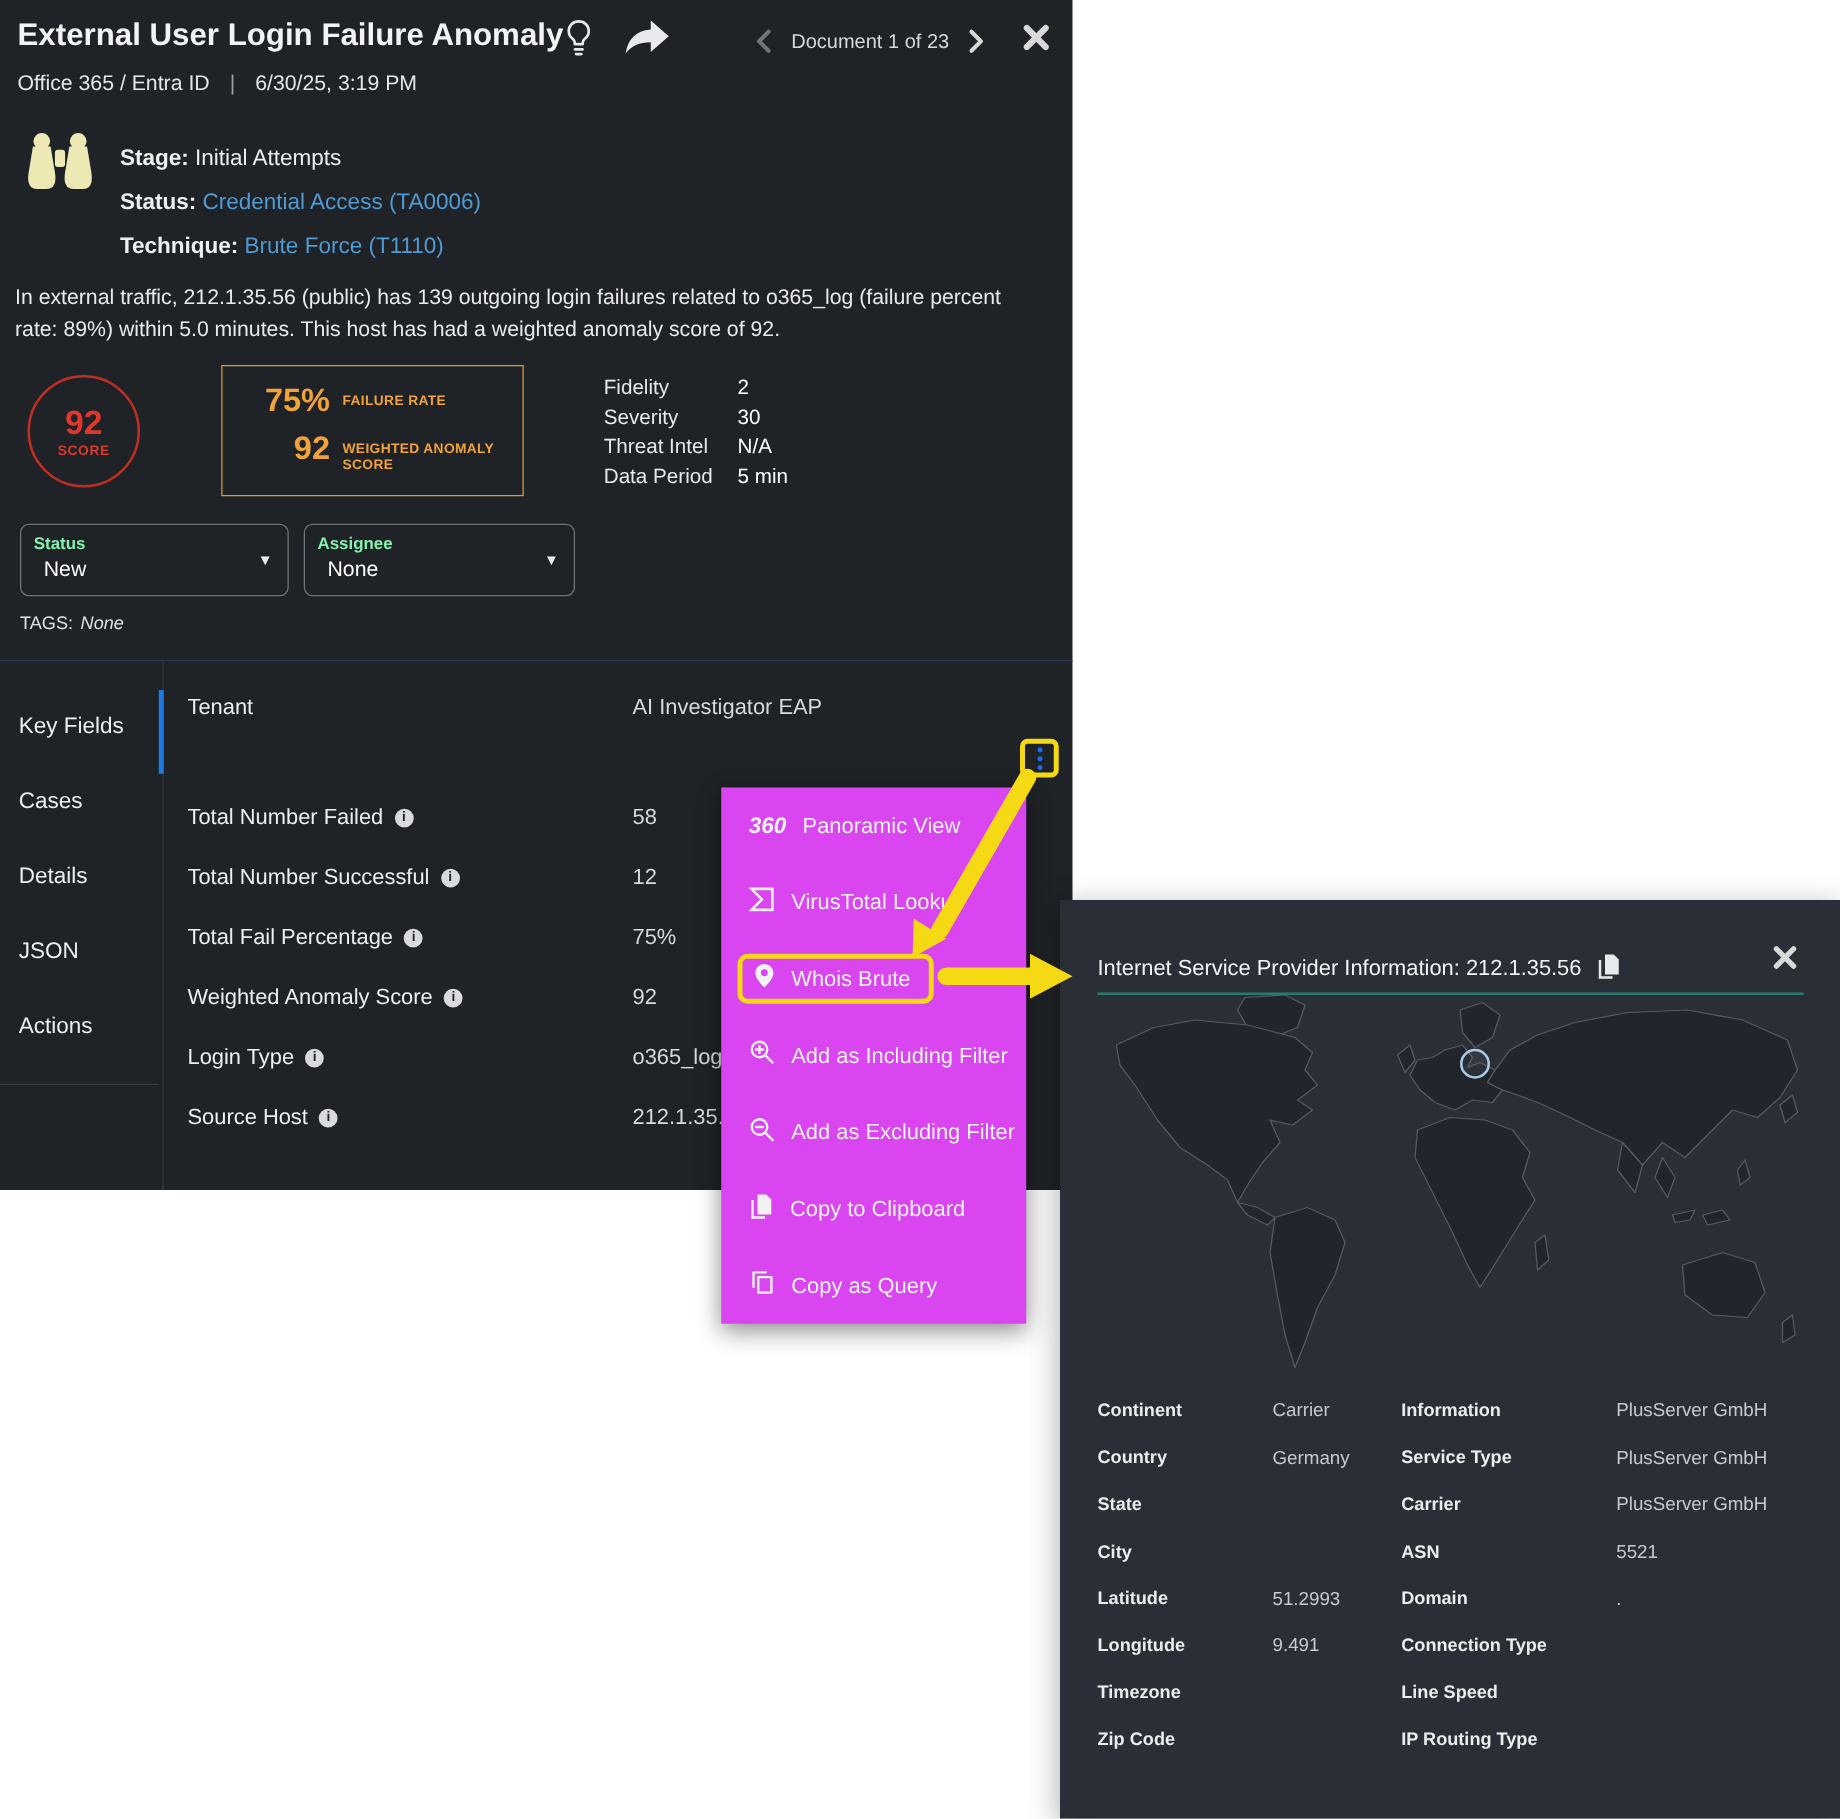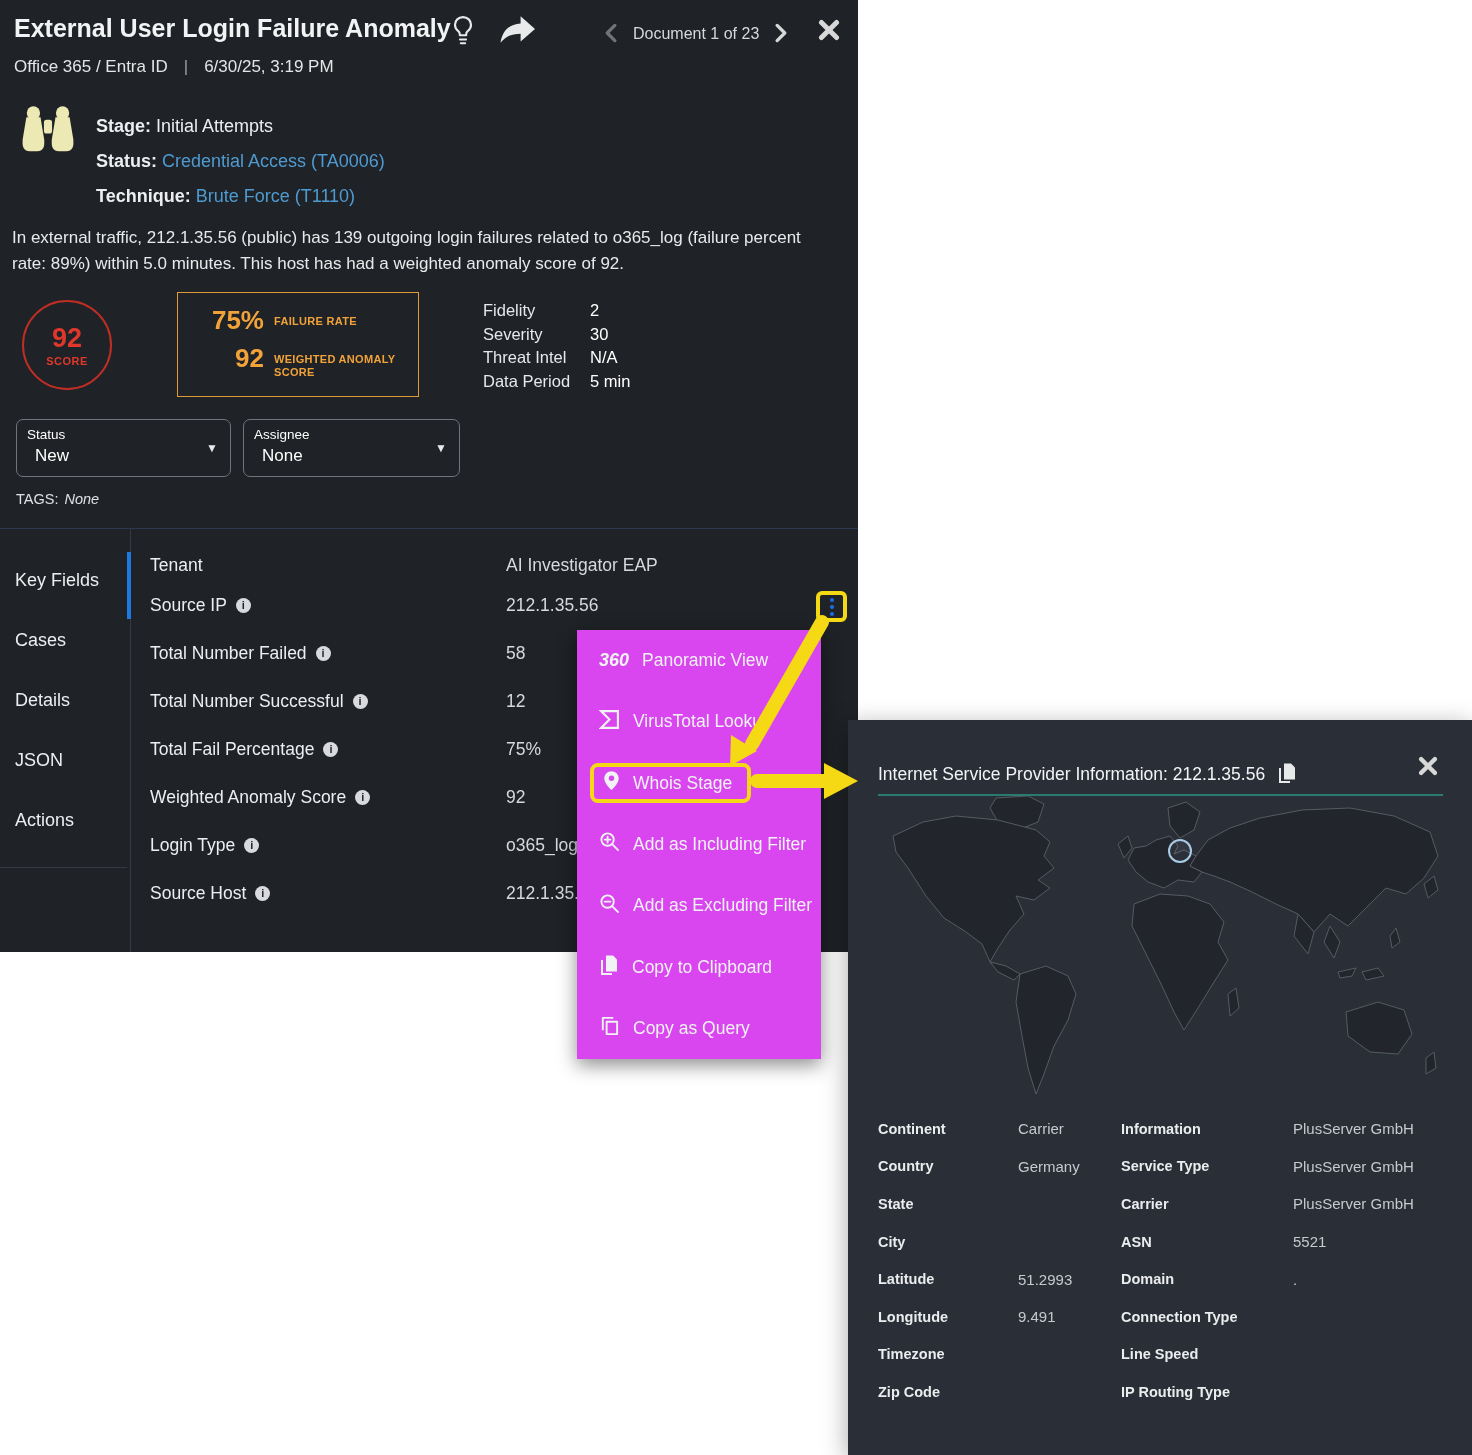--- a/index.html
+++ b/index.html
@@ -45,7 +45,7 @@
   .dropdown { position:absolute; top:419px; height:58px; border:1px solid #70757b; border-radius:7px; padding:7px 10px; cursor:pointer; }
   .dd-status { left:16px; width:215px; }
   .dd-assignee { left:243px; width:217px; }
-  .dd-label { font-size:13.5px; color:#ffffff; }
+  .dd-label { font-size:13.5px; color:#86efac;font-weight:bold; }
   .dd-value { font-size:17px; color:#ffffff; margin-top:4px; padding-left:8px; }
   .dd-arrow { position:absolute; right:12px; top:50%; transform:translateY(-50%); font-size:12px; color:#e9eaec; }
 

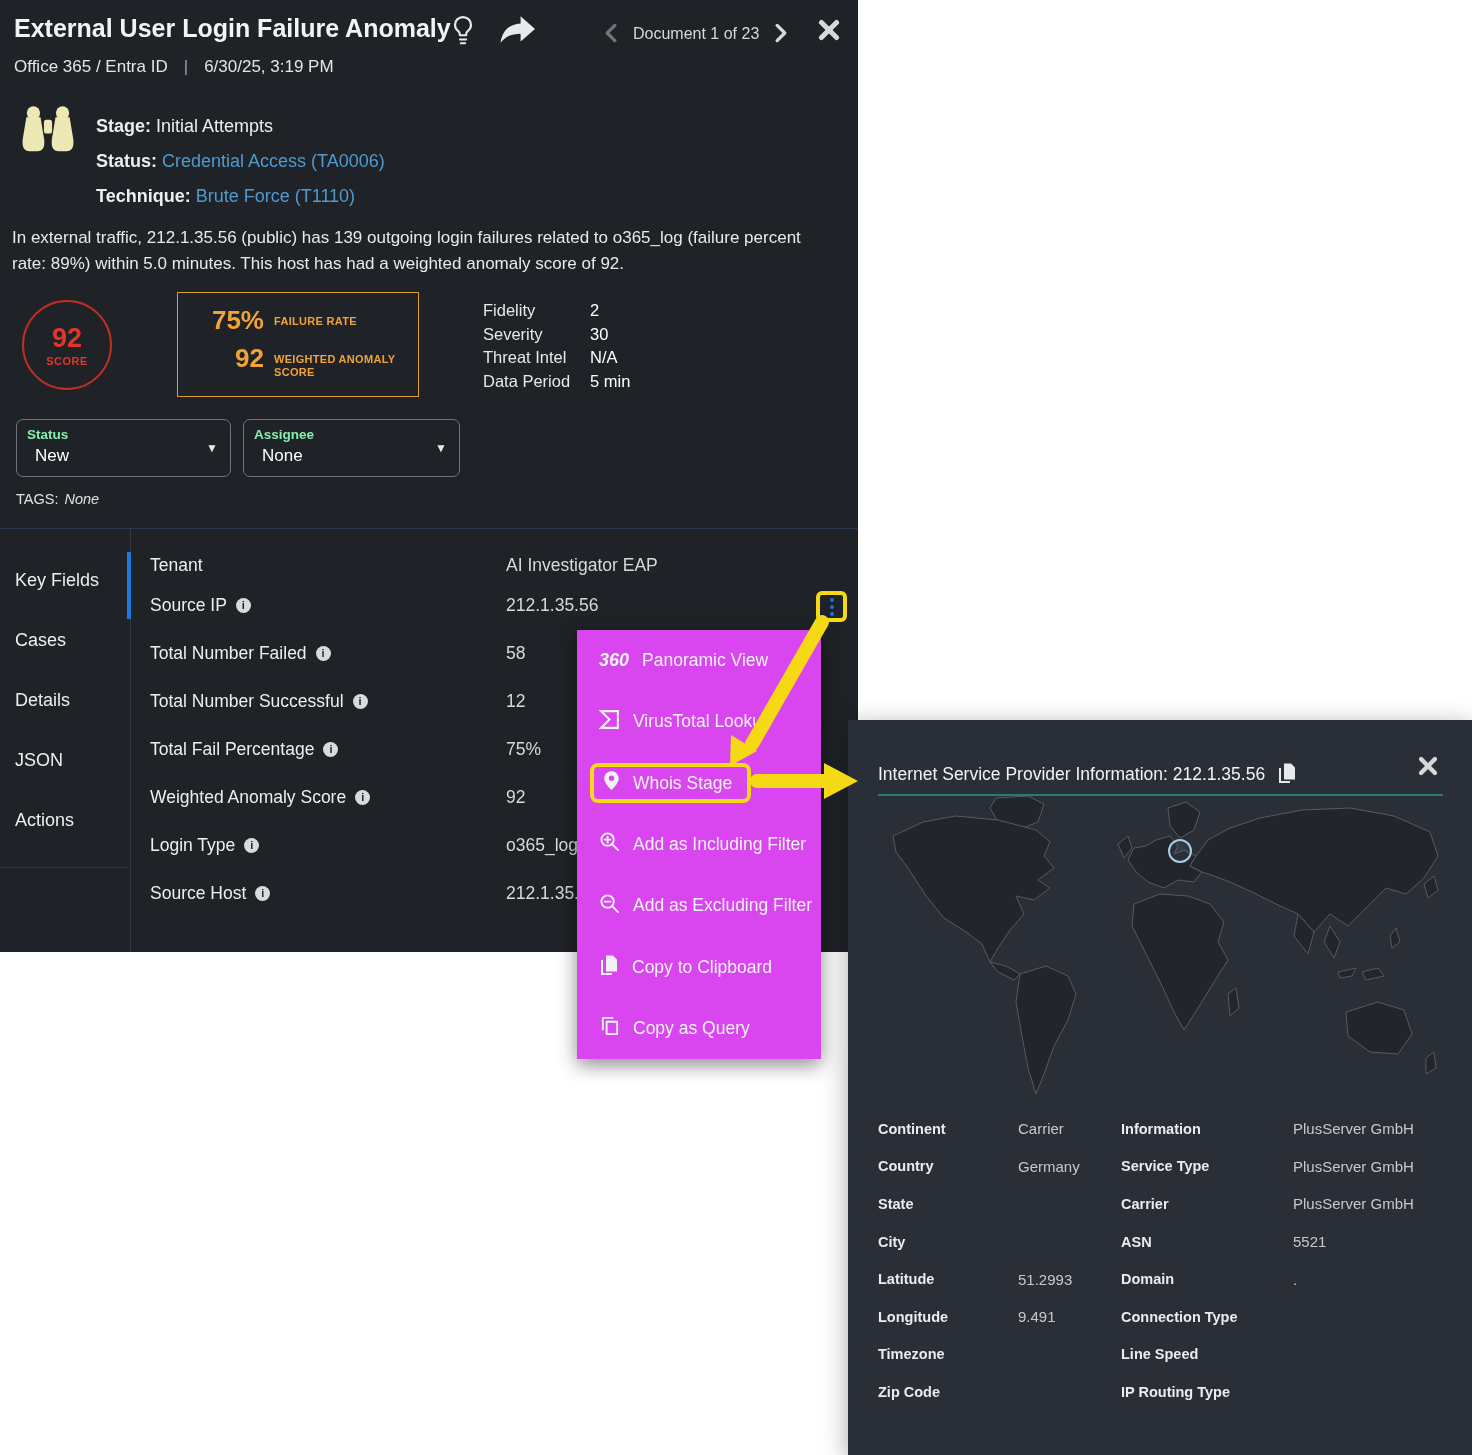--- a/index.html
+++ b/index.html
@@ -247,10 +247,6 @@
     <div class="field-row fr1">
       <span class="field-label">Tenant</span>
       <span class="field-value">AI Investigator EAP</span>
-    </div>
-    <div class="field-row fr2">
-      <span class="field-label">Source IP</span><i class="info-dot">i</i>
-      <span class="field-value">212.1.35.56</span>
     </div>
     <div class="field-row fr3">
       <span class="field-label">Total Number Failed</span><i class="info-dot">i</i>

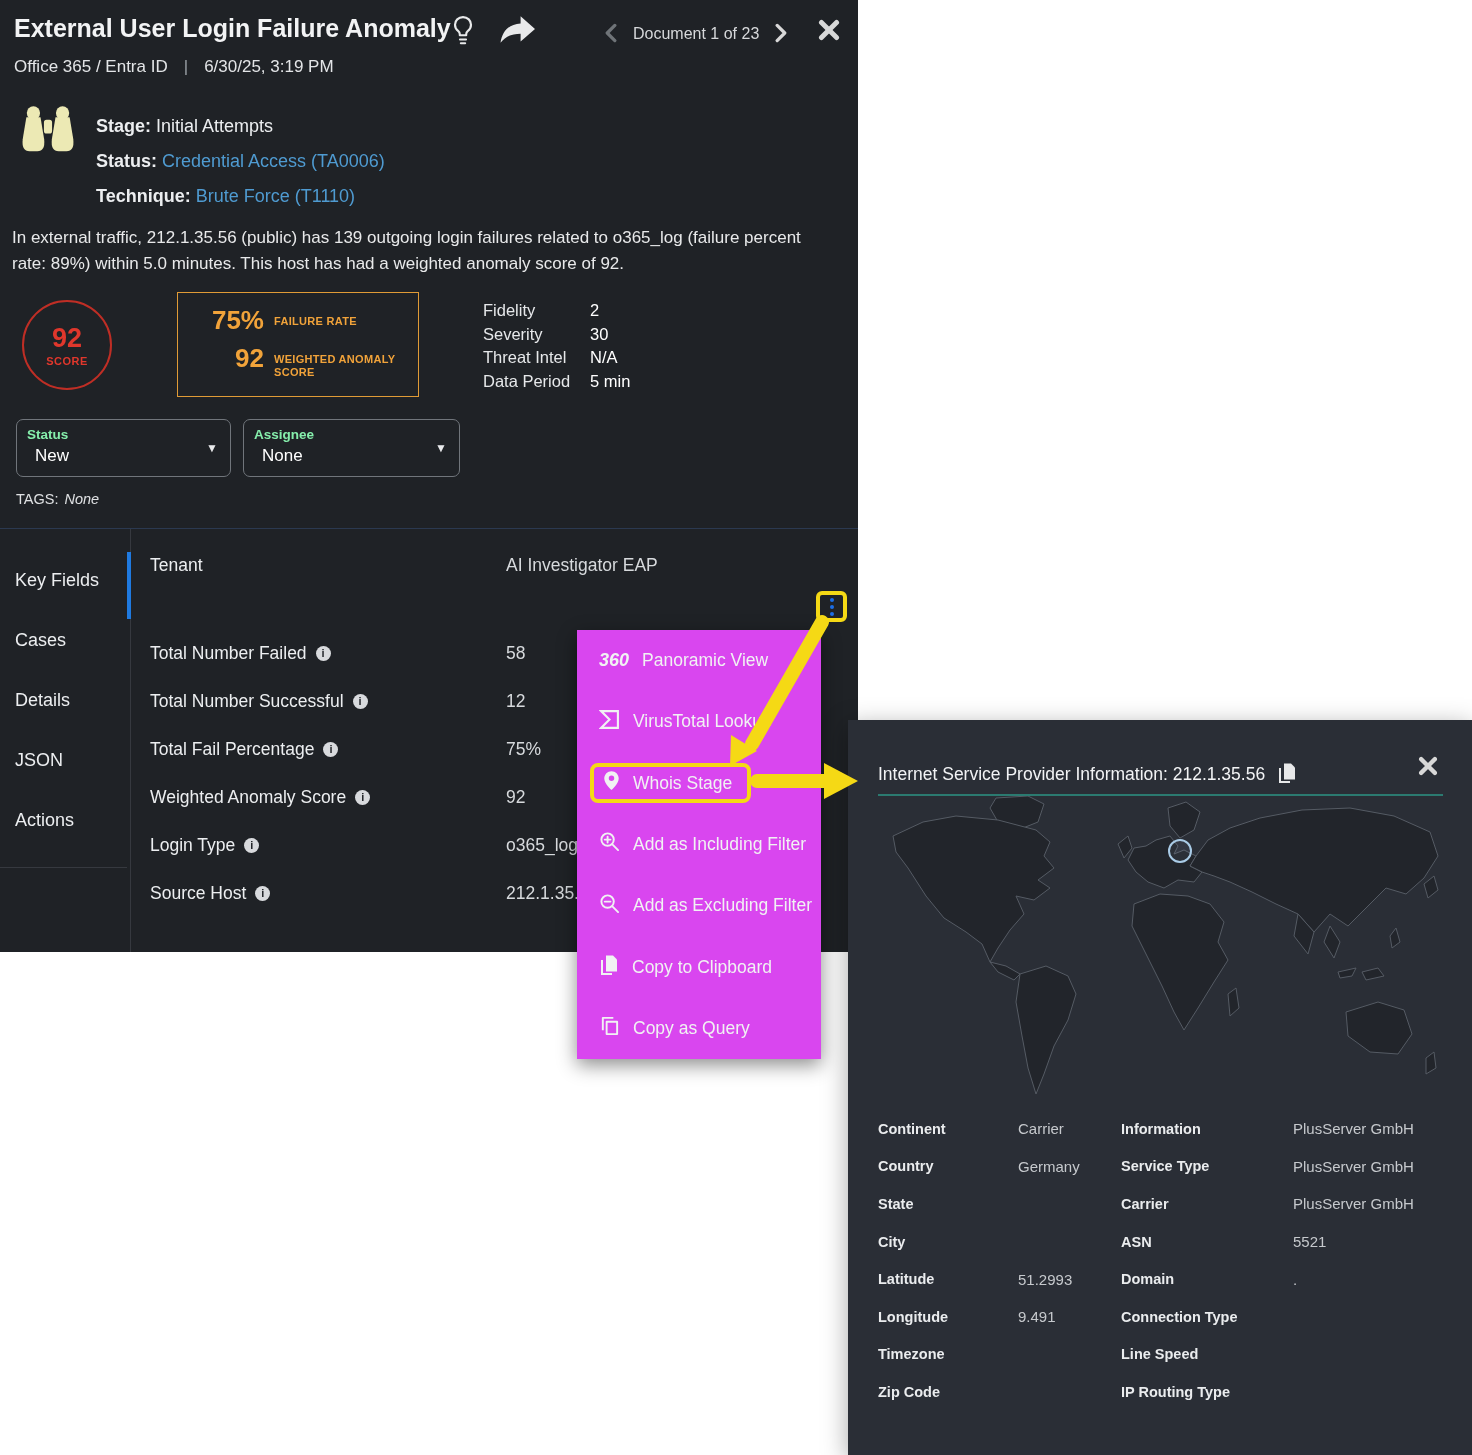--- a/index.html
+++ b/index.html
@@ -386,7 +386,7 @@
               <path d="M10,1 C5.3,1 1.5,4.8 1.5,9.5 c0,6.2 8.5,13.5 8.5,13.5 s8.5,-7.3 8.5,-13.5 C18.5,4.8 14.7,1 10,1 Z M10,12.5 a3.2,3.2 0 1 1 0,-6.4 a3.2,3.2 0 0 1 0,6.4 Z"></path>
             </svg>
         </span>
-        <span>Whois Stage</span>
+        <span>Whois Brute</span>
       </span>
     </button>
     <button class="menu-item">

